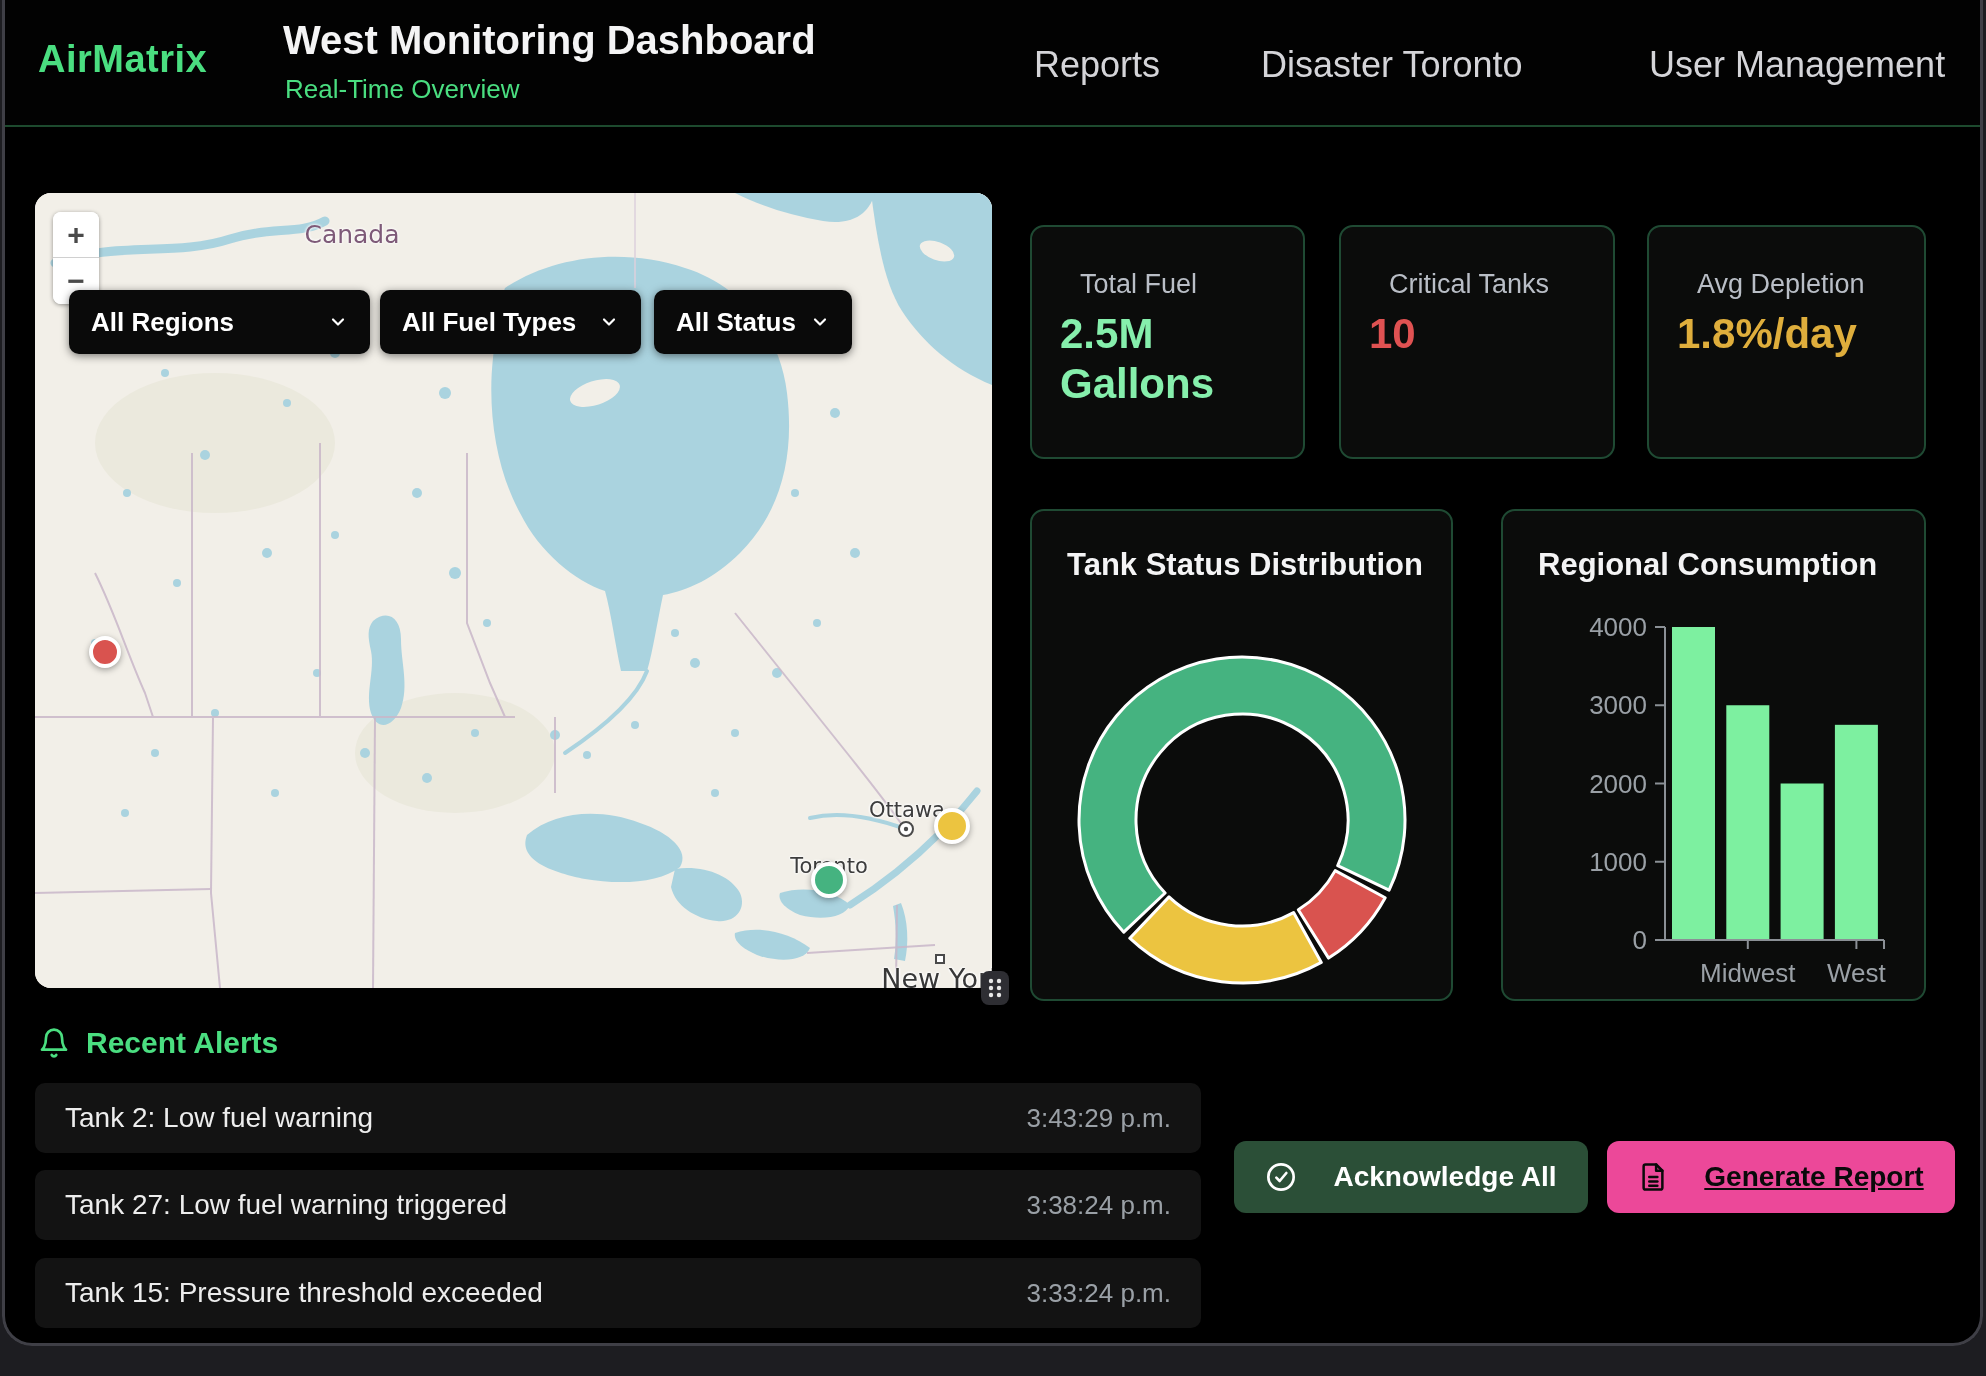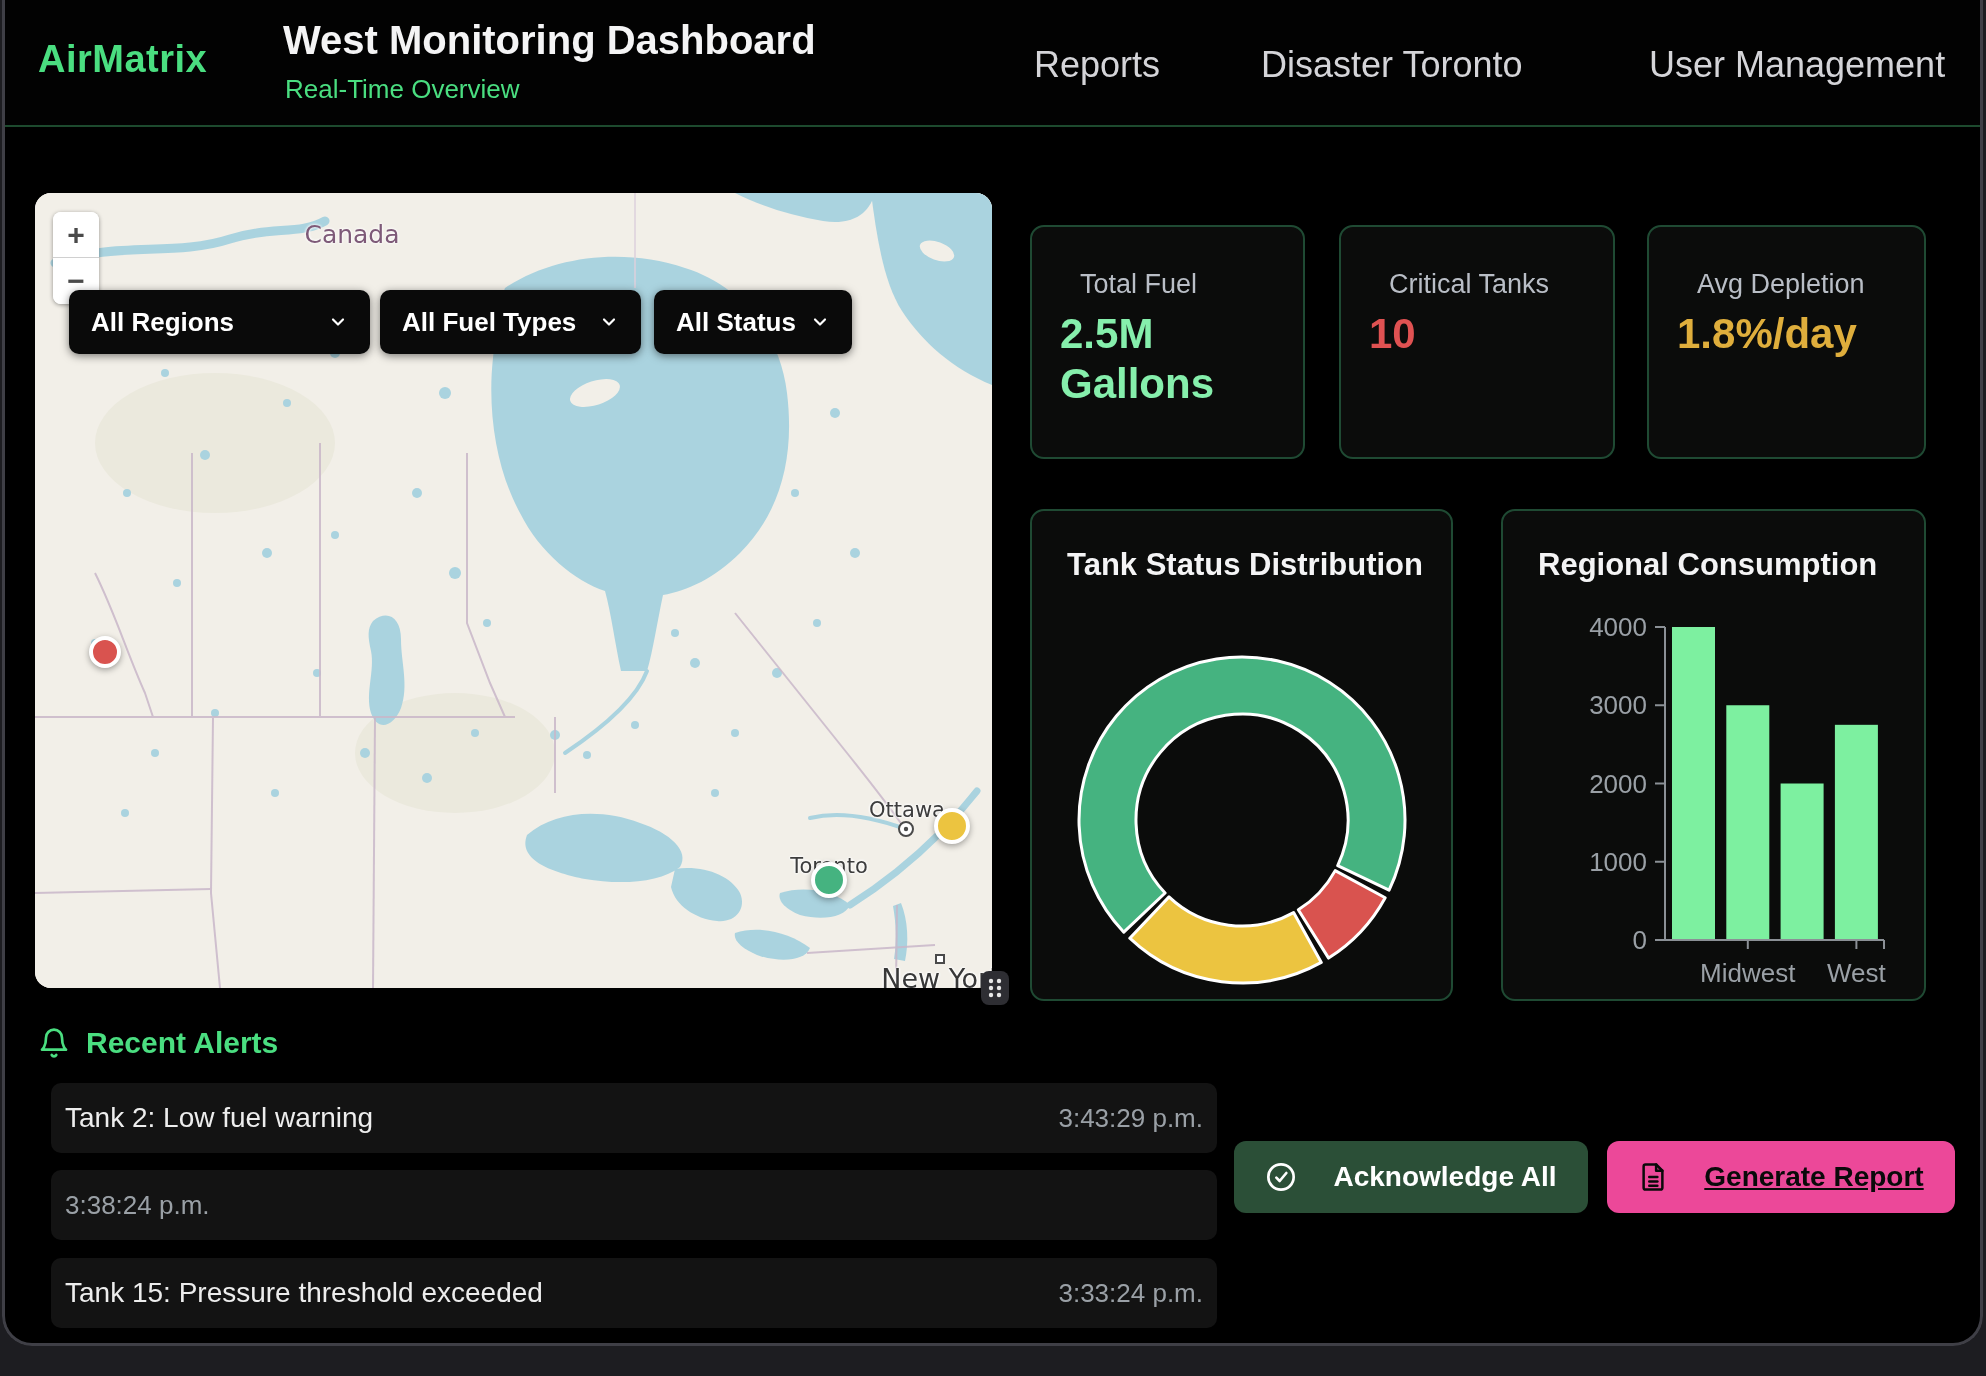--- a/index.html
+++ b/index.html
@@ -53,8 +53,8 @@
   .alerts-header{position:absolute;left:38px;top:1026px;display:flex;align-items:center;gap:16px;z-index:5;}
   .alerts-header .bell{width:32px;height:34px;}
   .alerts-title{font-size:30px;font-weight:bold;color:#4ade80;}
-  .alert-row{position:absolute;left:51px;width:1166px;height:70px;background:#131313;border-radius:10px;display:flex;
-      align-items:center;justify-content:space-between;padding:0 14px;box-sizing:border-box;z-index:5;}
+  .alert-row{position:absolute;left:35px;width:1166px;height:70px;background:#131313;border-radius:10px;display:flex;
+      align-items:center;justify-content:space-between;padding:0 30px;box-sizing:border-box;z-index:5;}
   .alert-msg{font-size:28px;color:#ededed;}
   .alert-time{font-size:26px;color:#9aa0a6;}
 

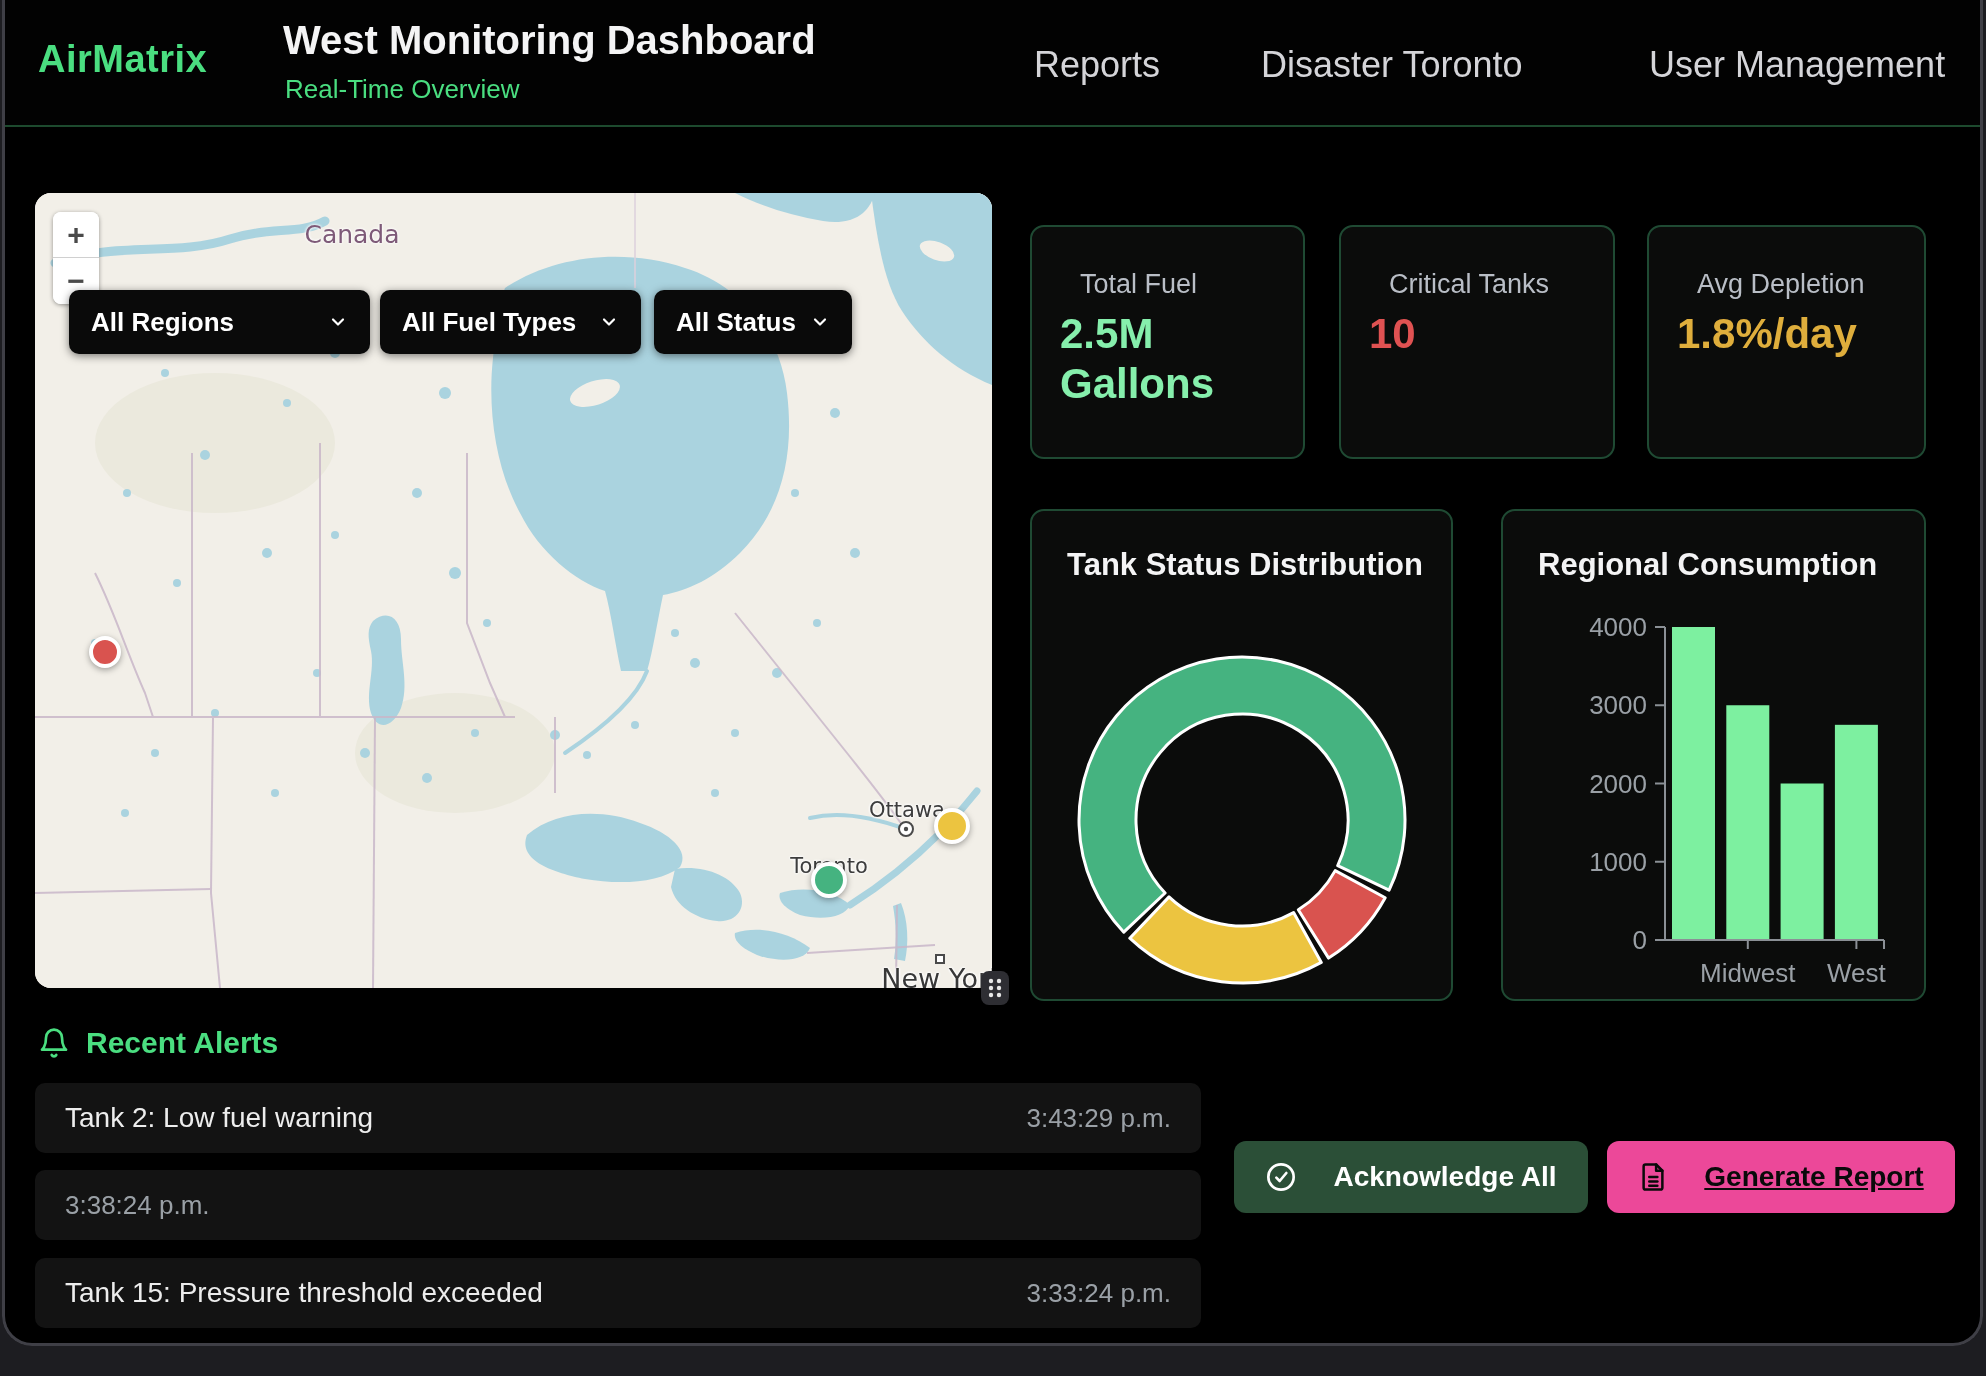--- a/index.html
+++ b/index.html
@@ -288,6 +288,7 @@
         <span class="alert-time">3:43:29 p.m.</span>
       </div>
       <div class="alert-row" style="top: 1170px;">
+        <span class="alert-msg">Tank 27: Low fuel warning triggered</span>
         <span class="alert-time">3:38:24 p.m.</span>
       </div>
       <div class="alert-row" style="top: 1258px;">

